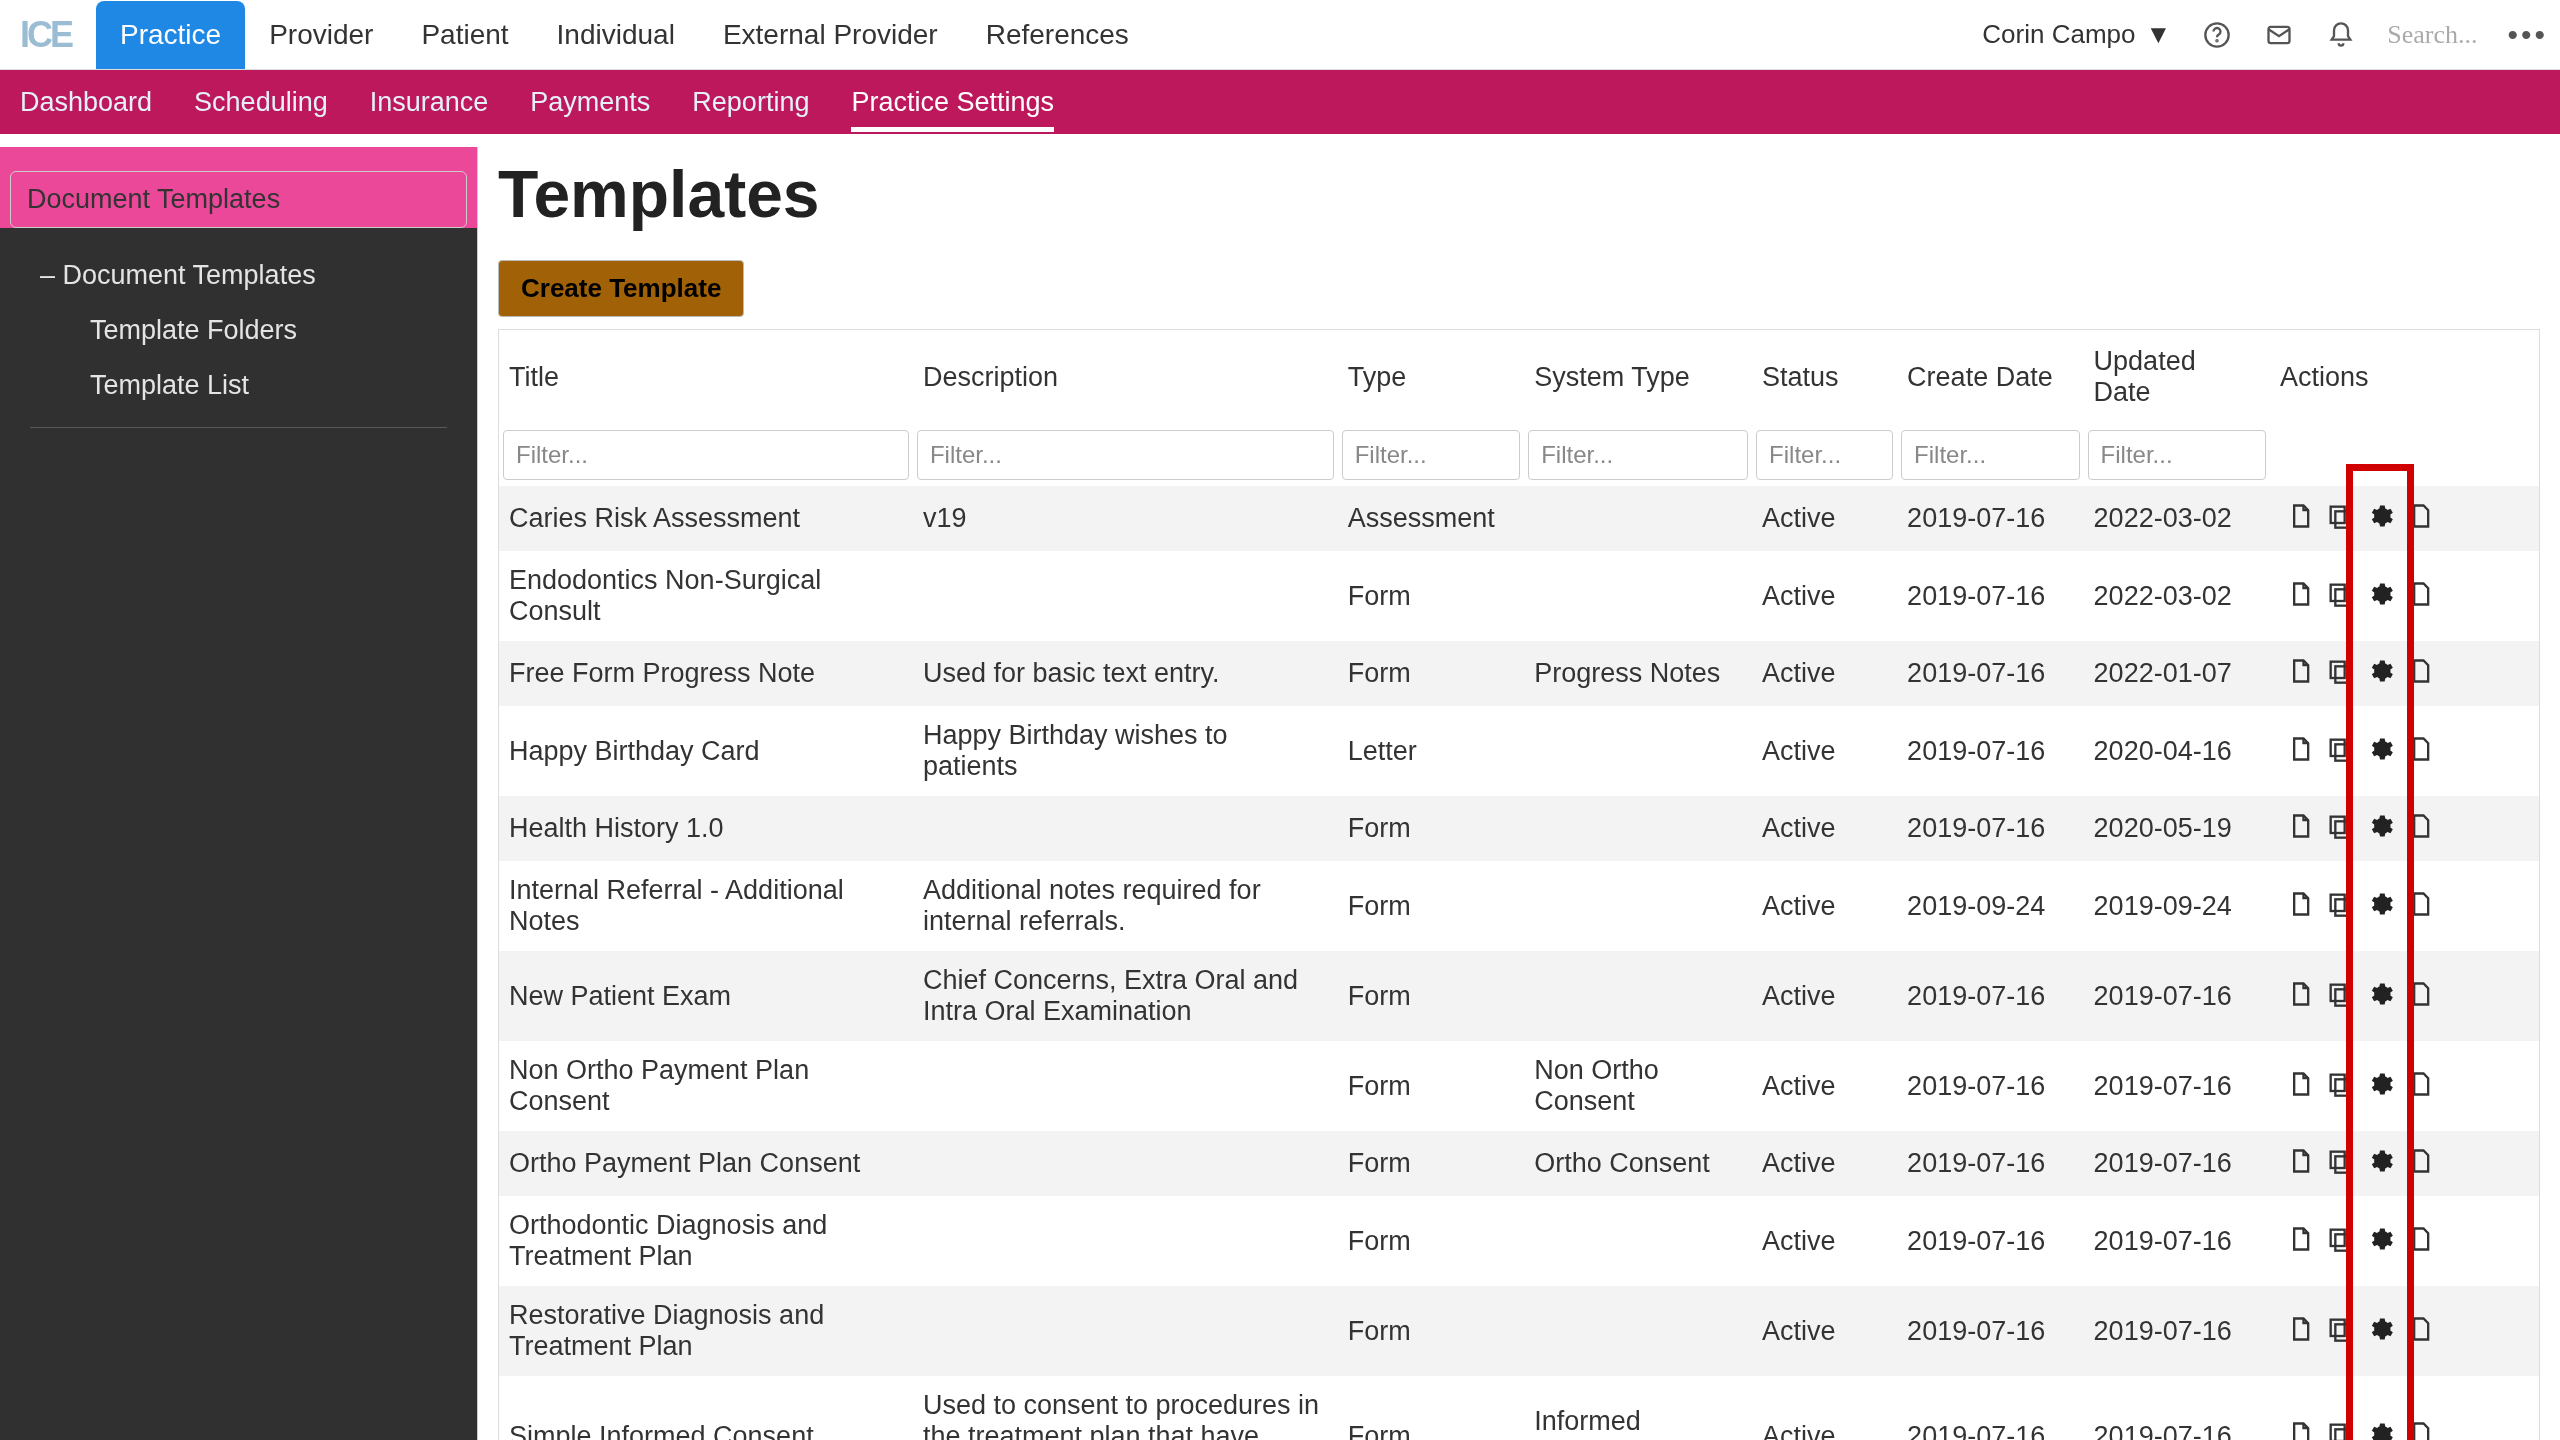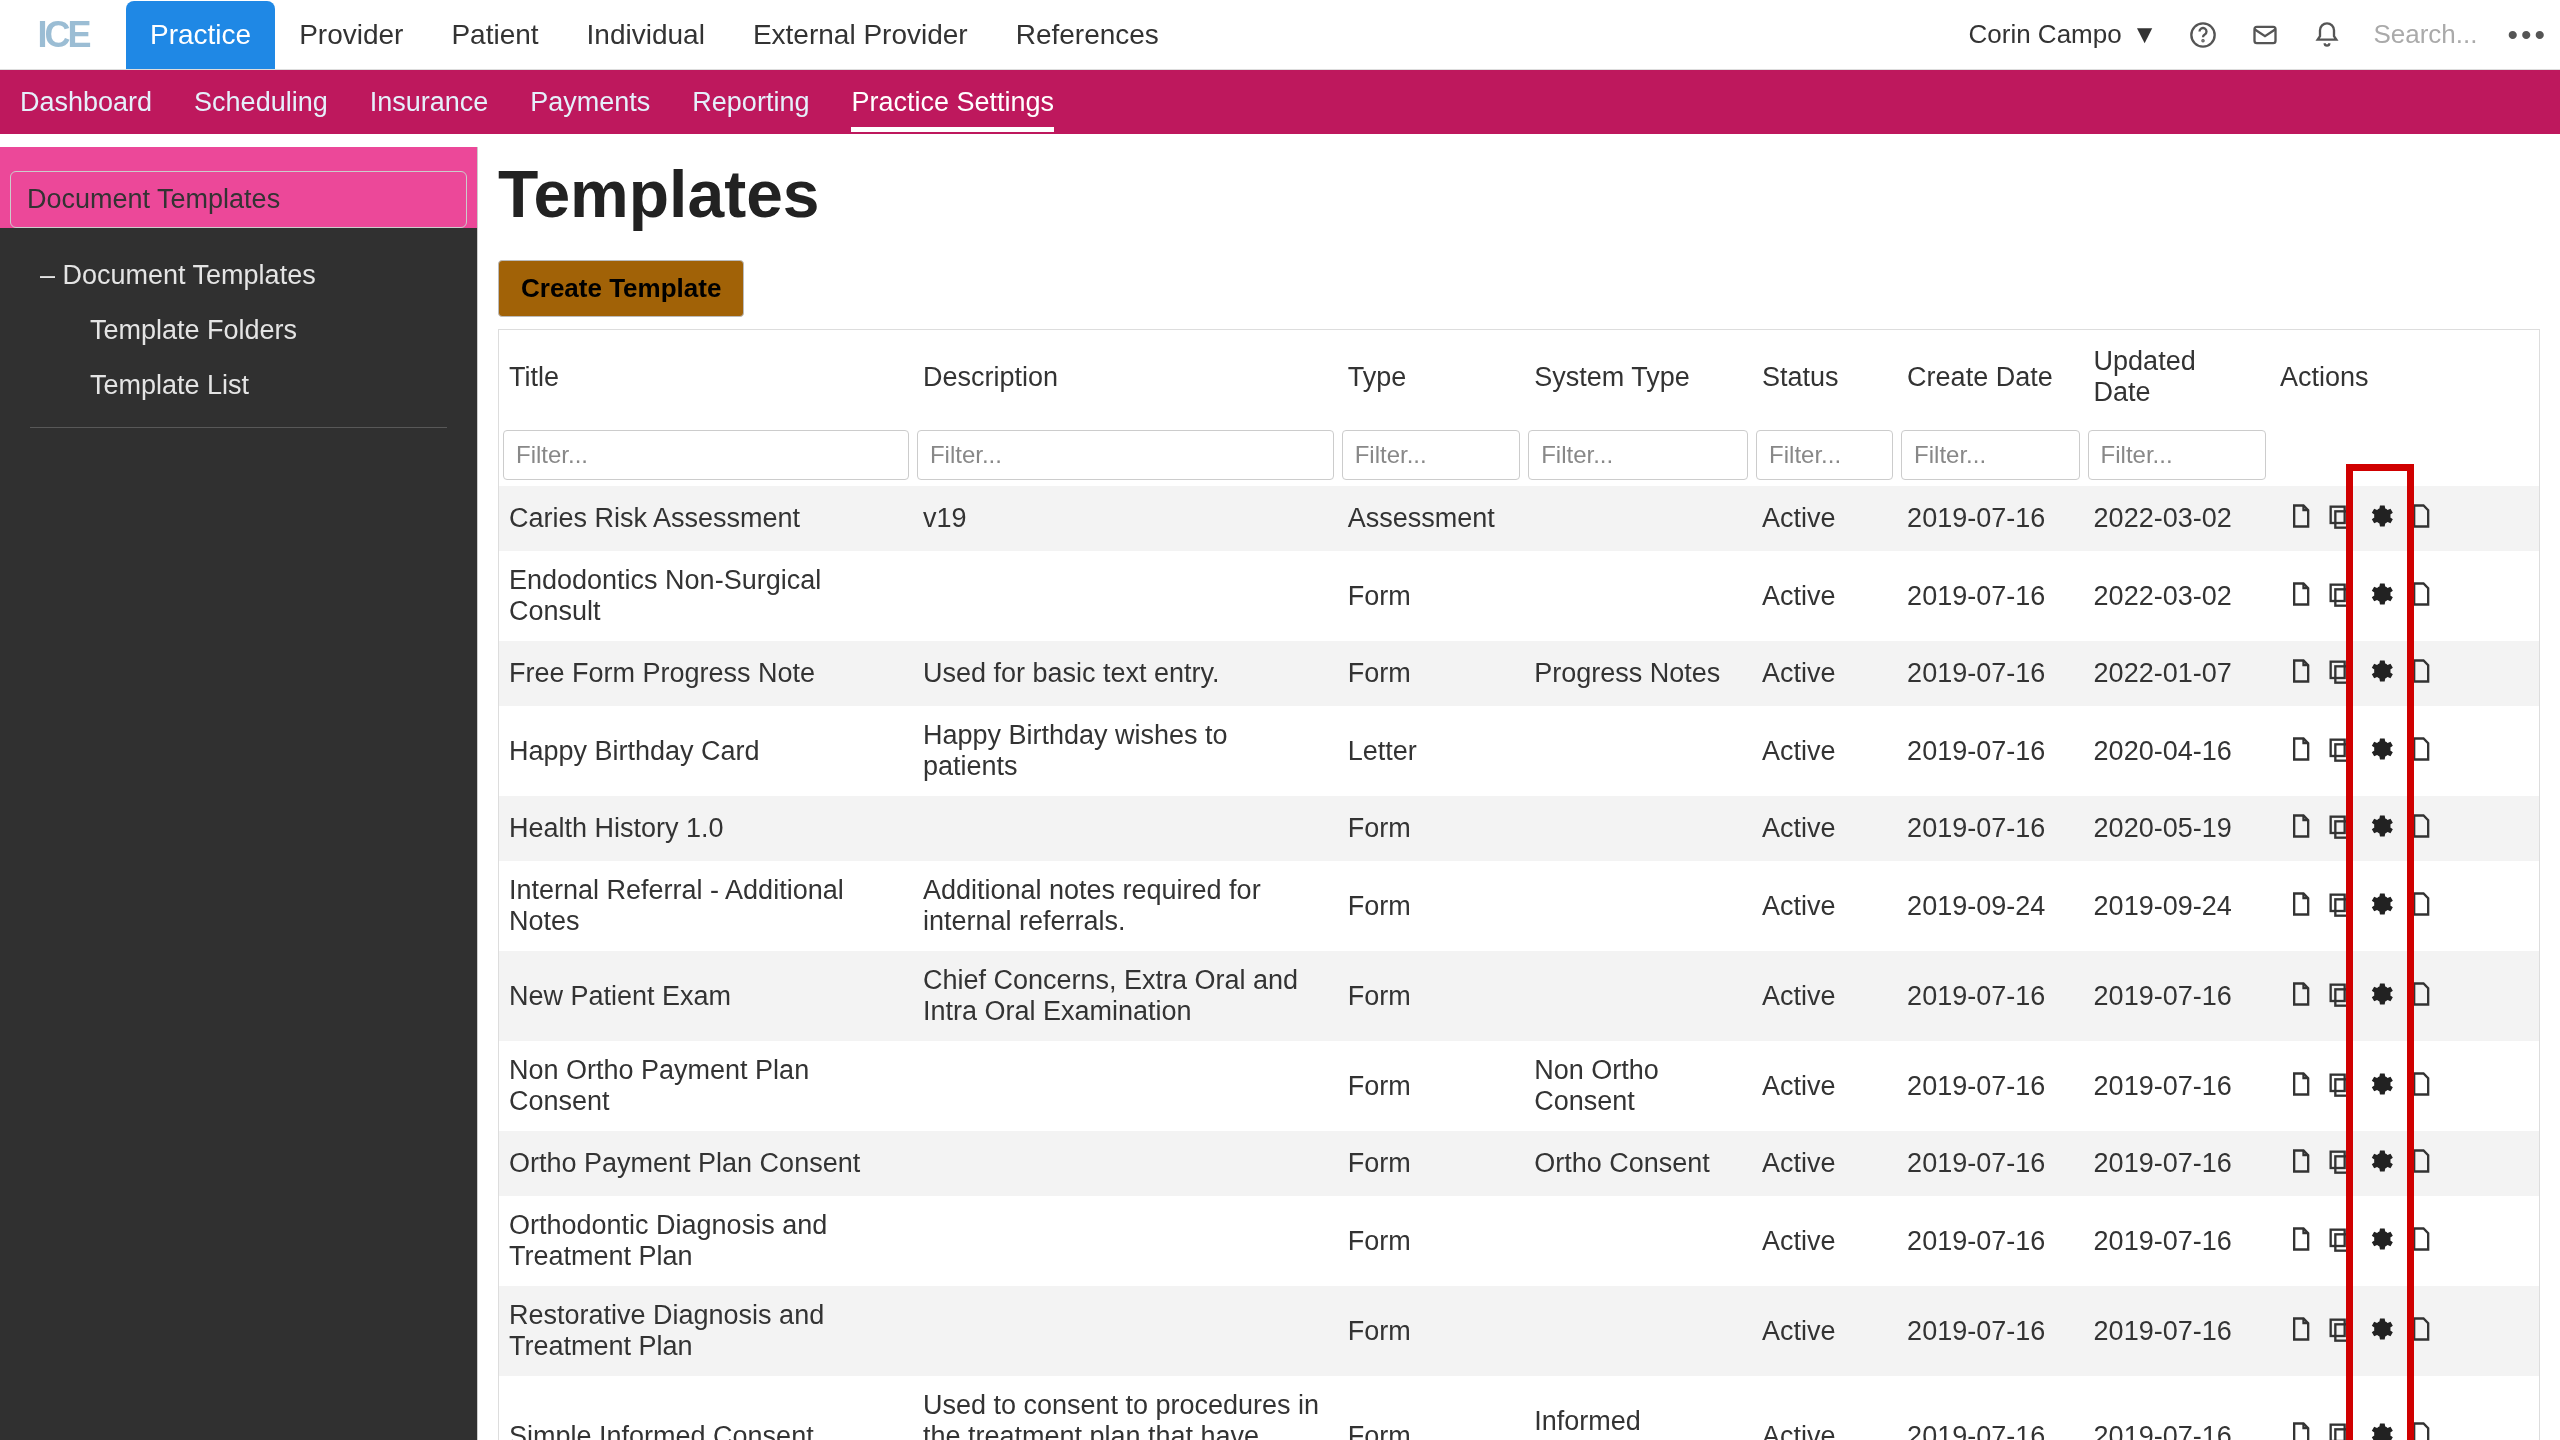--- a/index.html
+++ b/index.html
@@ -5,7 +5,7 @@
 * { box-sizing: border-box; margin: 0; padding: 0; }
 body { font-family: -apple-system, "Segoe UI", Arial, sans-serif; font-size: 24px; background: #fff; color: #333; width: 2560px; height: 1440px; overflow: hidden; }
 .topbar { display: flex; align-items: center; height: 70px; border-bottom: 1px solid #ddd; }
-.logo { width: 126px; display: flex; align-items: center; justify-content: center; padding: 0 20px; }
+.logo { width: 96px; display: flex; align-items: center; padding: 0 20px; }
 .logo-text { font-family: "Arial Black", sans-serif; font-weight: 900; font-size: 36px; color: #9bbdd4; letter-spacing: -3px; }
 .topnav { display: flex; align-items: flex-end; height: 100%; }
 .topnav-item { padding: 18px 24px; font-size: 28px; color: #333; cursor: pointer; border-radius: 8px 8px 0 0; }

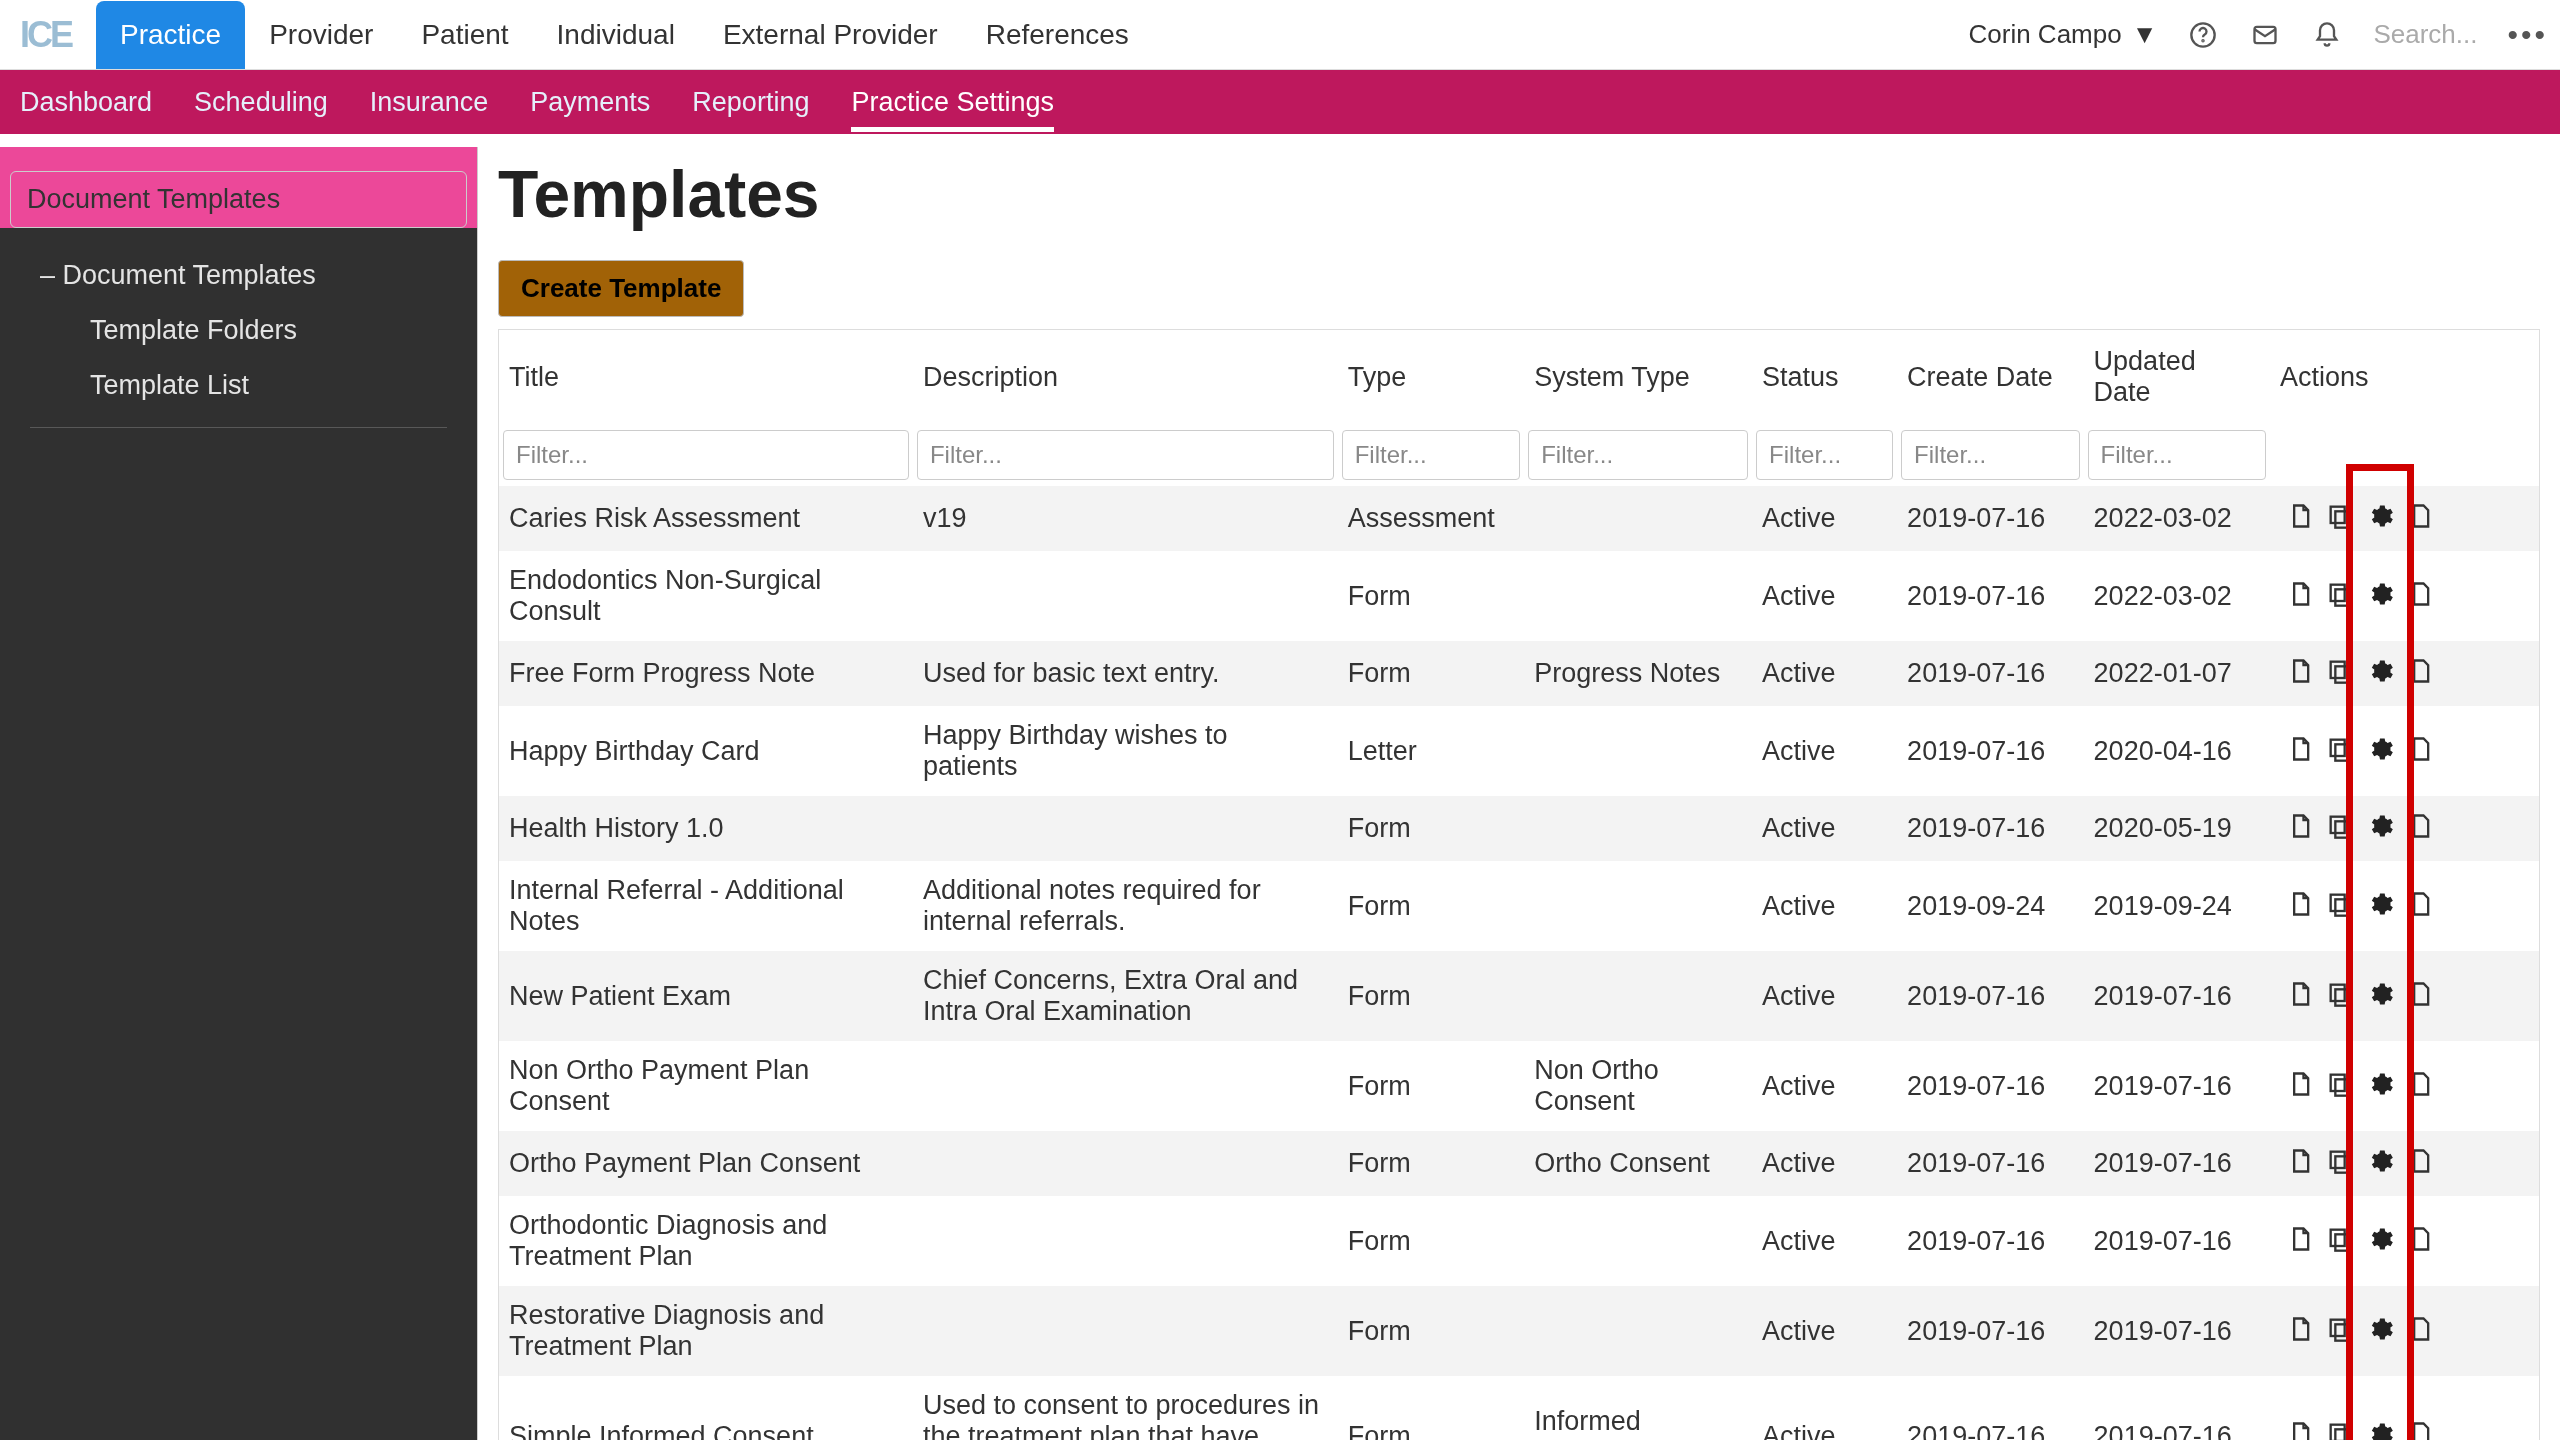--- a/index.html
+++ b/index.html
@@ -13,7 +13,7 @@
 .topbar-right { margin-left: auto; display: flex; align-items: center; gap: 30px; padding-right: 12px; font-size: 26px; }
 .user-dropdown { display: flex; align-items: center; gap: 10px; cursor: pointer; }
 .icon { width: 32px; height: 32px; display: inline-flex; align-items: center; justify-content: center; color: #555; cursor: pointer; }
-.search-box { color: #aaa; font-size: 26px; }
+.search-box { color: #aaa; font-size: 26px; font-family: Liberation Serif, serif; }
 .more-dots { font-size: 30px; color: #555; cursor: pointer; letter-spacing: 3px; }
 .subnav { background: #be185d; height: 64px; display: flex; align-items: center; padding-left: 20px; gap: 42px; }
 .subnav-item { color: #e5f0fb; font-size: 27px; cursor: pointer; padding: 14px 0; }

